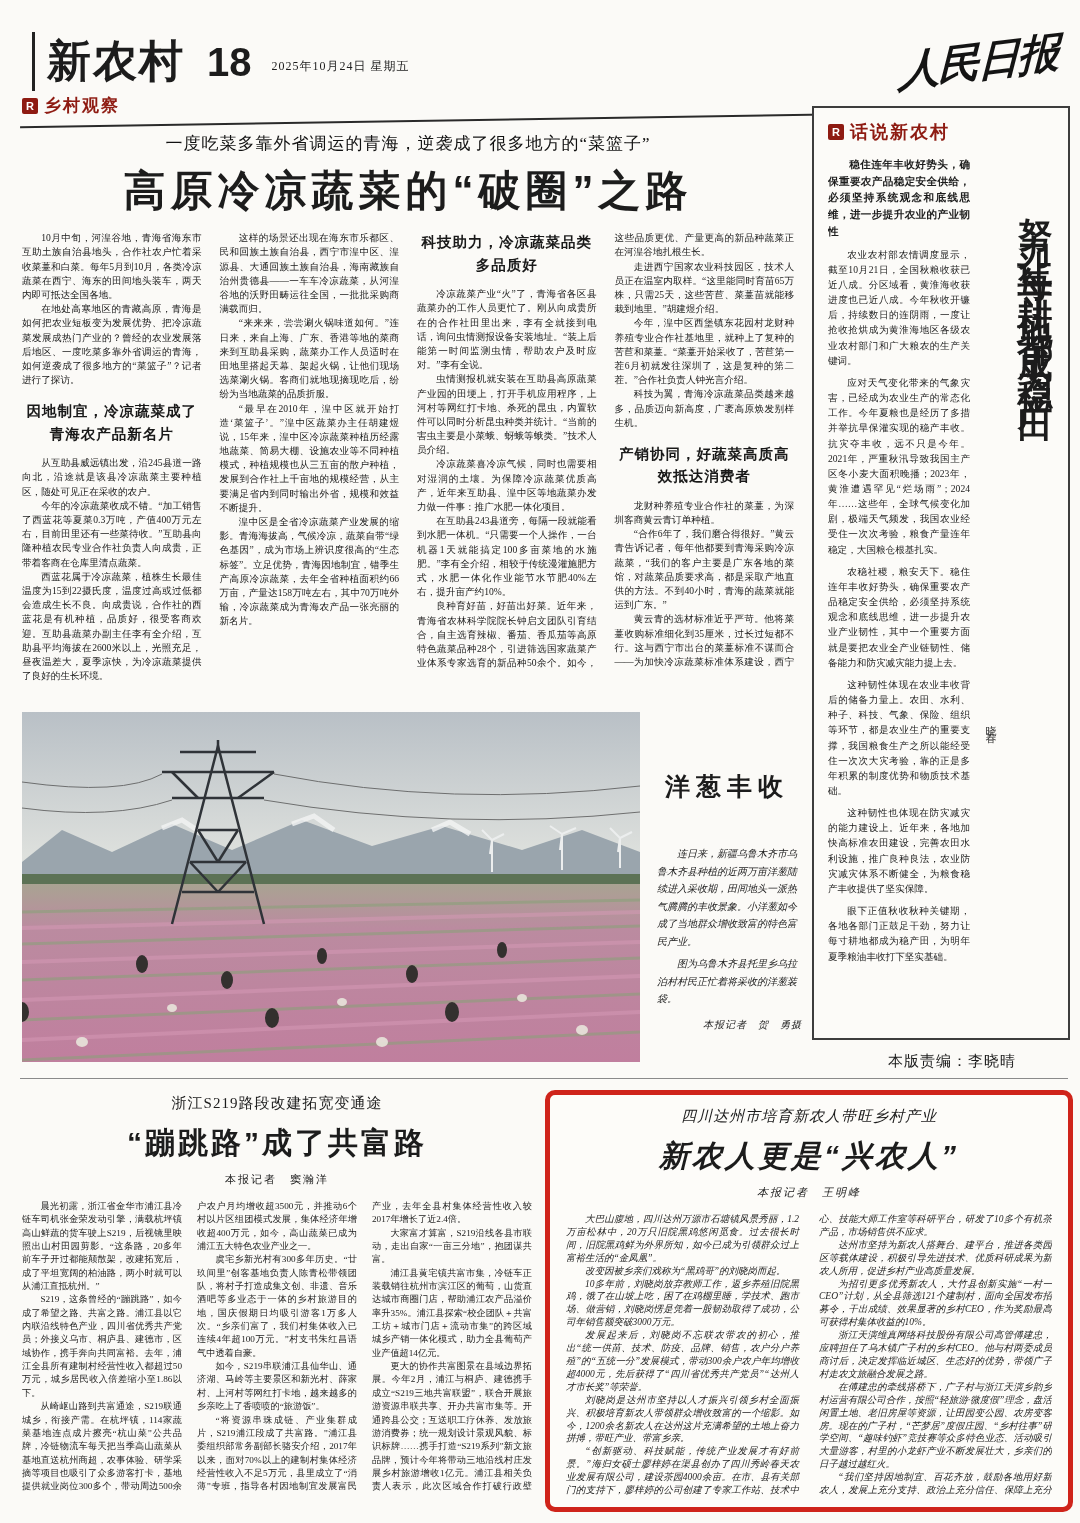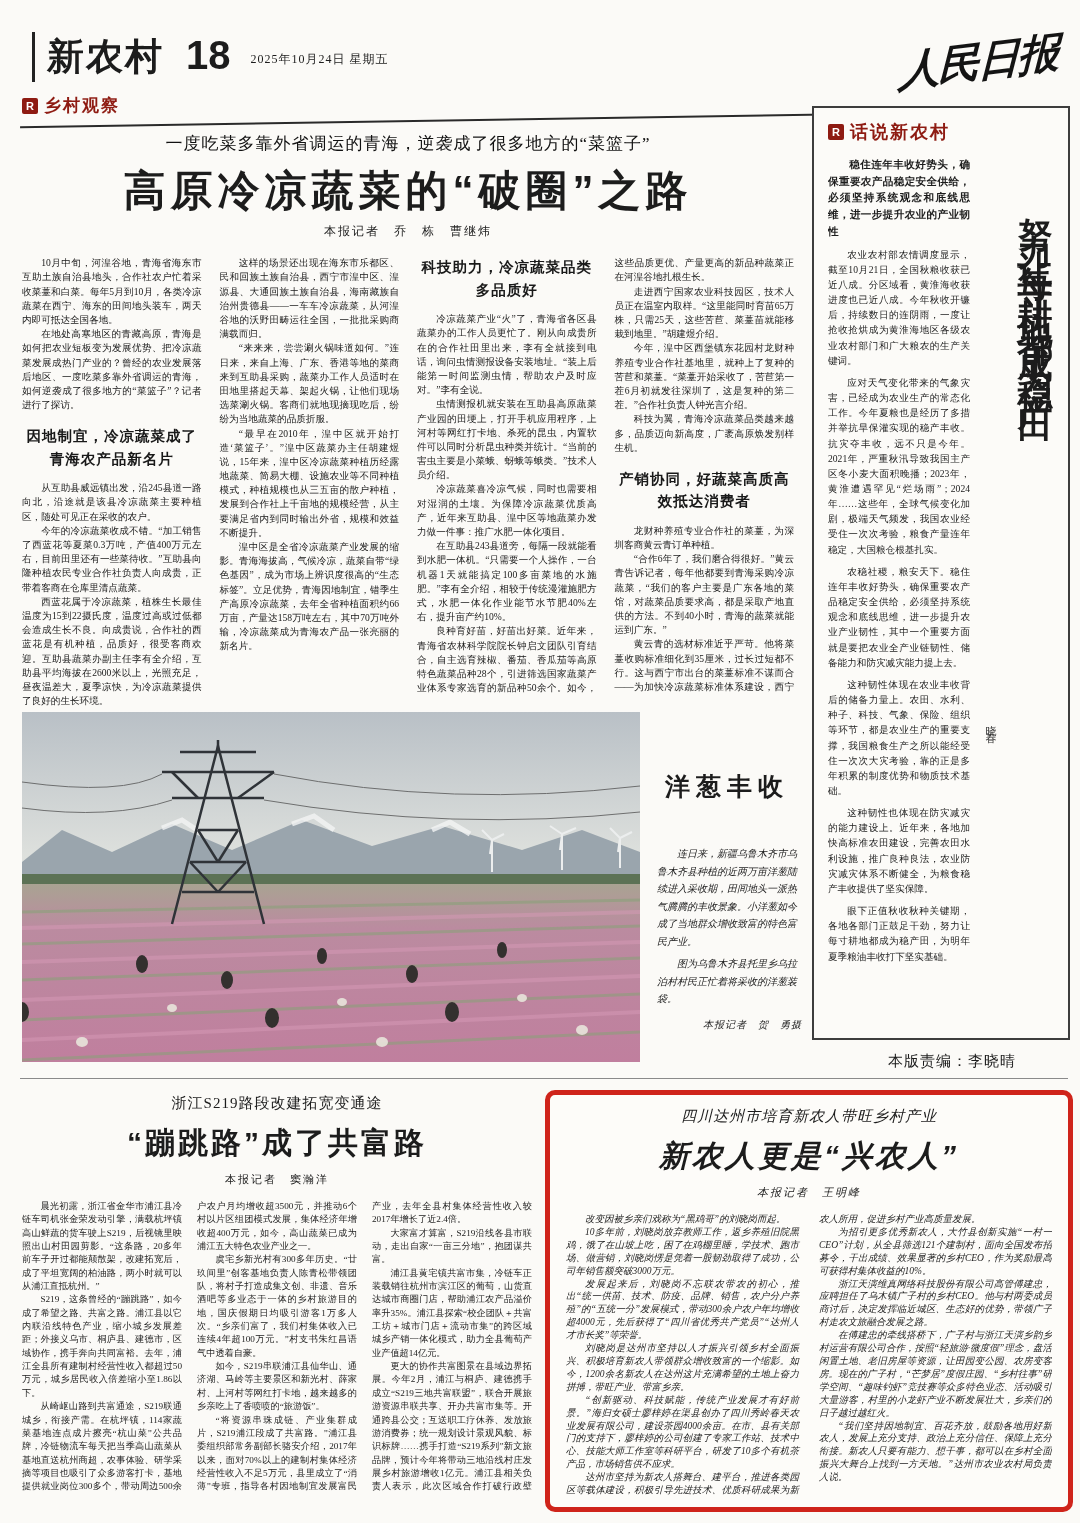--- a/index.html
+++ b/index.html
@@ -12,7 +12,7 @@
   .masthead{position:absolute;left:18px;top:26px;right:16px;height:96px;}
   .masthead-rule{position:absolute;left:20px;right:14px;top:118px;height:2px;background:#2a2a2a;transform:rotate(-0.9deg);}
   .masthead-left{position:absolute;left:14px;top:6px;border-left:3px solid #222;padding-left:12px;}
-  .section-name{font-family:Liberation Mono, monospace;font-size:37px;font-weight:700;letter-spacing:2px;display:inline-block;vertical-align:baseline;}
+  .section-name{font-family:Liberation Mono, monospace;font-size:44px;font-weight:700;letter-spacing:2px;display:inline-block;vertical-align:baseline;}
   .page-no{font-family:"Liberation Sans",sans-serif;font-size:40px;font-weight:700;margin-left:18px;display:inline-block;}
   .pub-date{font-size:12px;letter-spacing:1px;margin-left:16px;display:inline-block;transform:translateY(-6px);}
   .paper-logo{position:absolute;right:6px;top:8px;font-size:42px;font-weight:900;font-style:italic;transform:rotate(-7deg) skewX(-8deg);letter-spacing:-2px;color:#141414;}

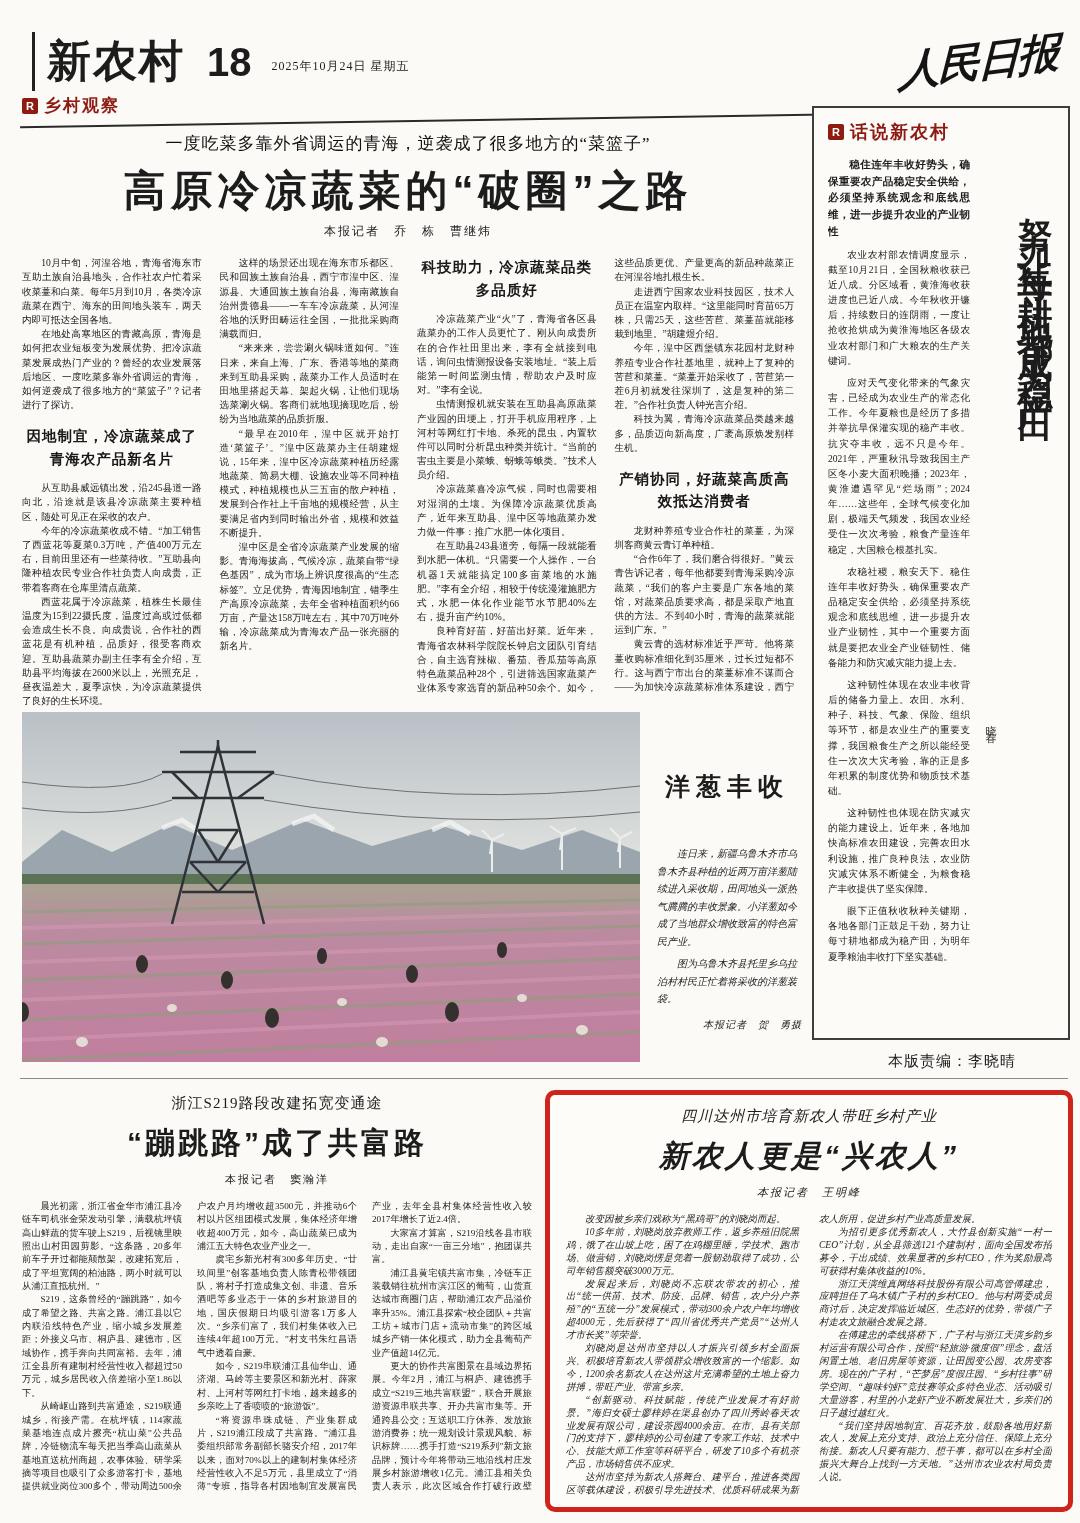--- a/index.html
+++ b/index.html
@@ -80,7 +80,6 @@
 <div class="main-article">
   <div class="kicker">一度吃菜多靠外省调运的青海，逆袭成了很多地方的“菜篮子”</div>
   <div class="main-title">高原冷凉蔬菜的“破圈”之路</div>
-  <div class="byline">本报记者　乔　栋　曹继炜</div>
   <div class="article-body">
       <p>10月中旬，河湟谷地，青海省海东市互助土族自治县地头，合作社农户忙着采收菜薹和白菜。每年5月到10月，各类冷凉蔬菜在西宁、海东的田间地头装车，两天内即可抵达全国各地。</p>
       <p>在地处高寒地区的青藏高原，青海是如何把农业短板变为发展优势、把冷凉蔬菜发展成热门产业的？曾经的农业发展落后地区、一度吃菜多靠外省调运的青海，如何逆袭成了很多地方的“菜篮子”？记者进行了探访。</p>

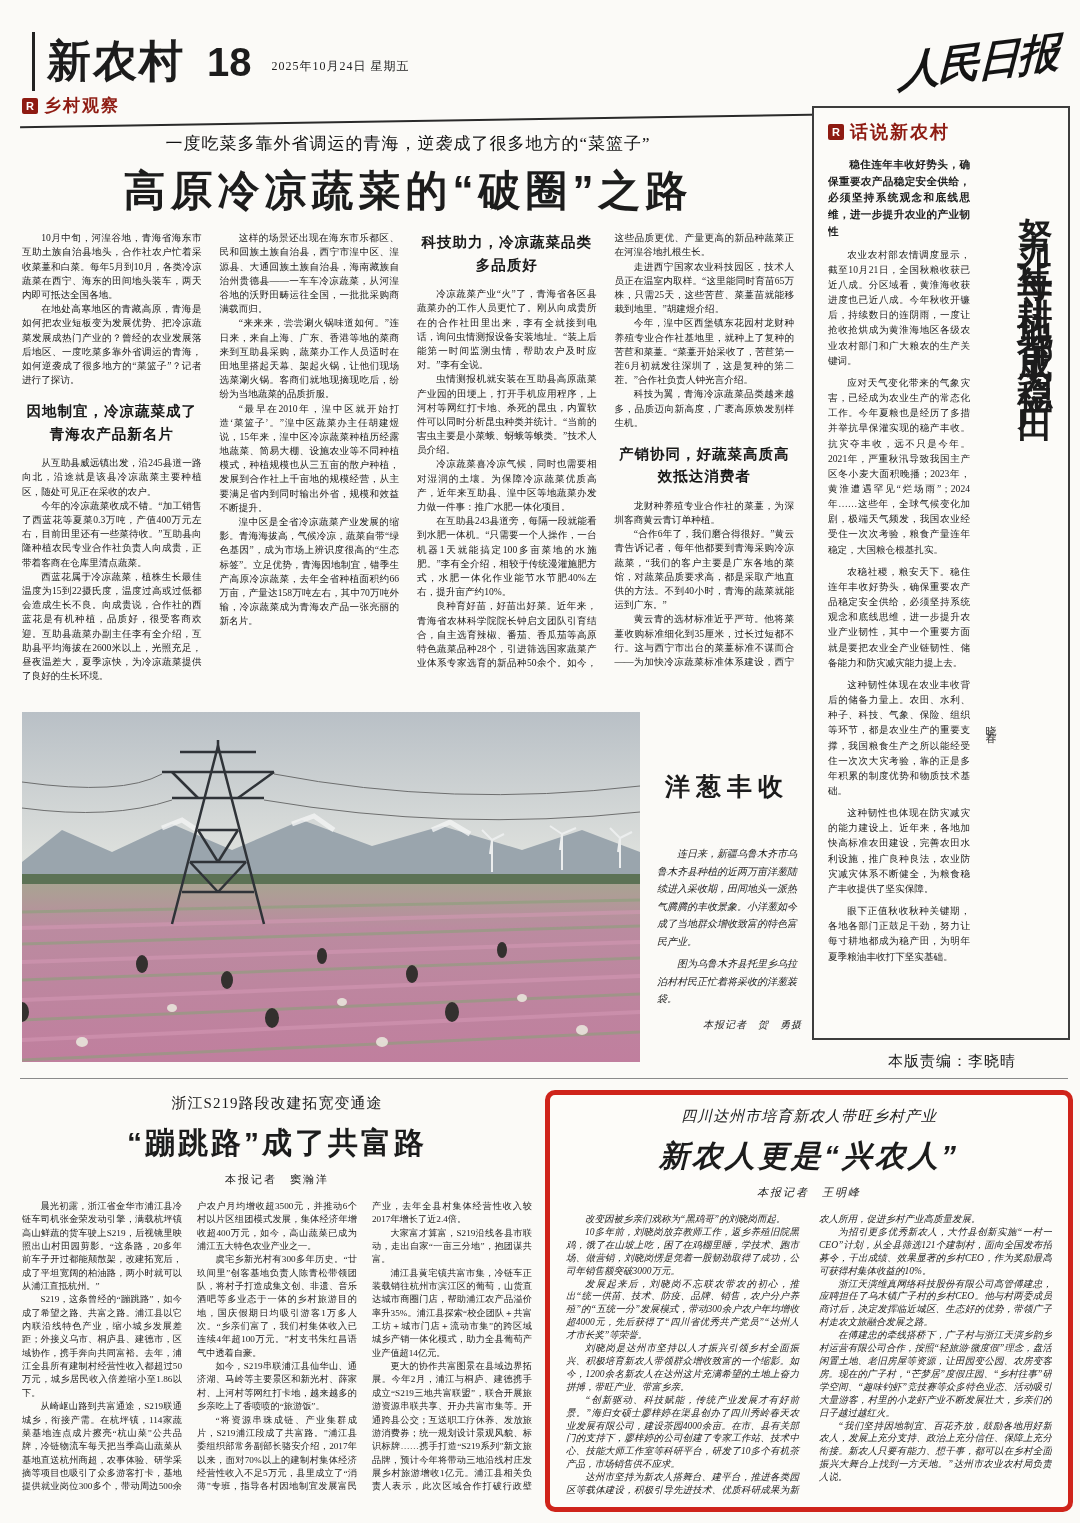--- a/index.html
+++ b/index.html
@@ -238,6 +238,7 @@
   <div class="b-title">新农人更是“兴农人”</div>
   <div class="b-byline">本报记者　王明峰</div>
   <div class="b-body">
+      <p>大巴山腹地，四川达州万源市石塘镇风景秀丽，1.2万亩松林中，20万只旧院黑鸡悠闲觅食。过去很长时间，旧院黑鸡鲜为外界所知，如今已成为引领群众过上富裕生活的“金凤凰”。</p>
       <p>改变因被乡亲们戏称为“黑鸡哥”的刘晓岗而起。</p>
       <p>10多年前，刘晓岗放弃教师工作，返乡养殖旧院黑鸡，饿了在山坡上吃，困了在鸡棚里睡，学技术、跑市场、做营销，刘晓岗愣是凭着一股韧劲取得了成功，公司年销售额突破3000万元。</p>
       <p>发展起来后，刘晓岗不忘联农带农的初心，推出“统一供苗、技术、防疫、品牌、销售，农户分户养殖”的“五统一分”发展模式，带动300余户农户年均增收超4000元，先后获得了“四川省优秀共产党员”“达州人才市长奖”等荣誉。</p>

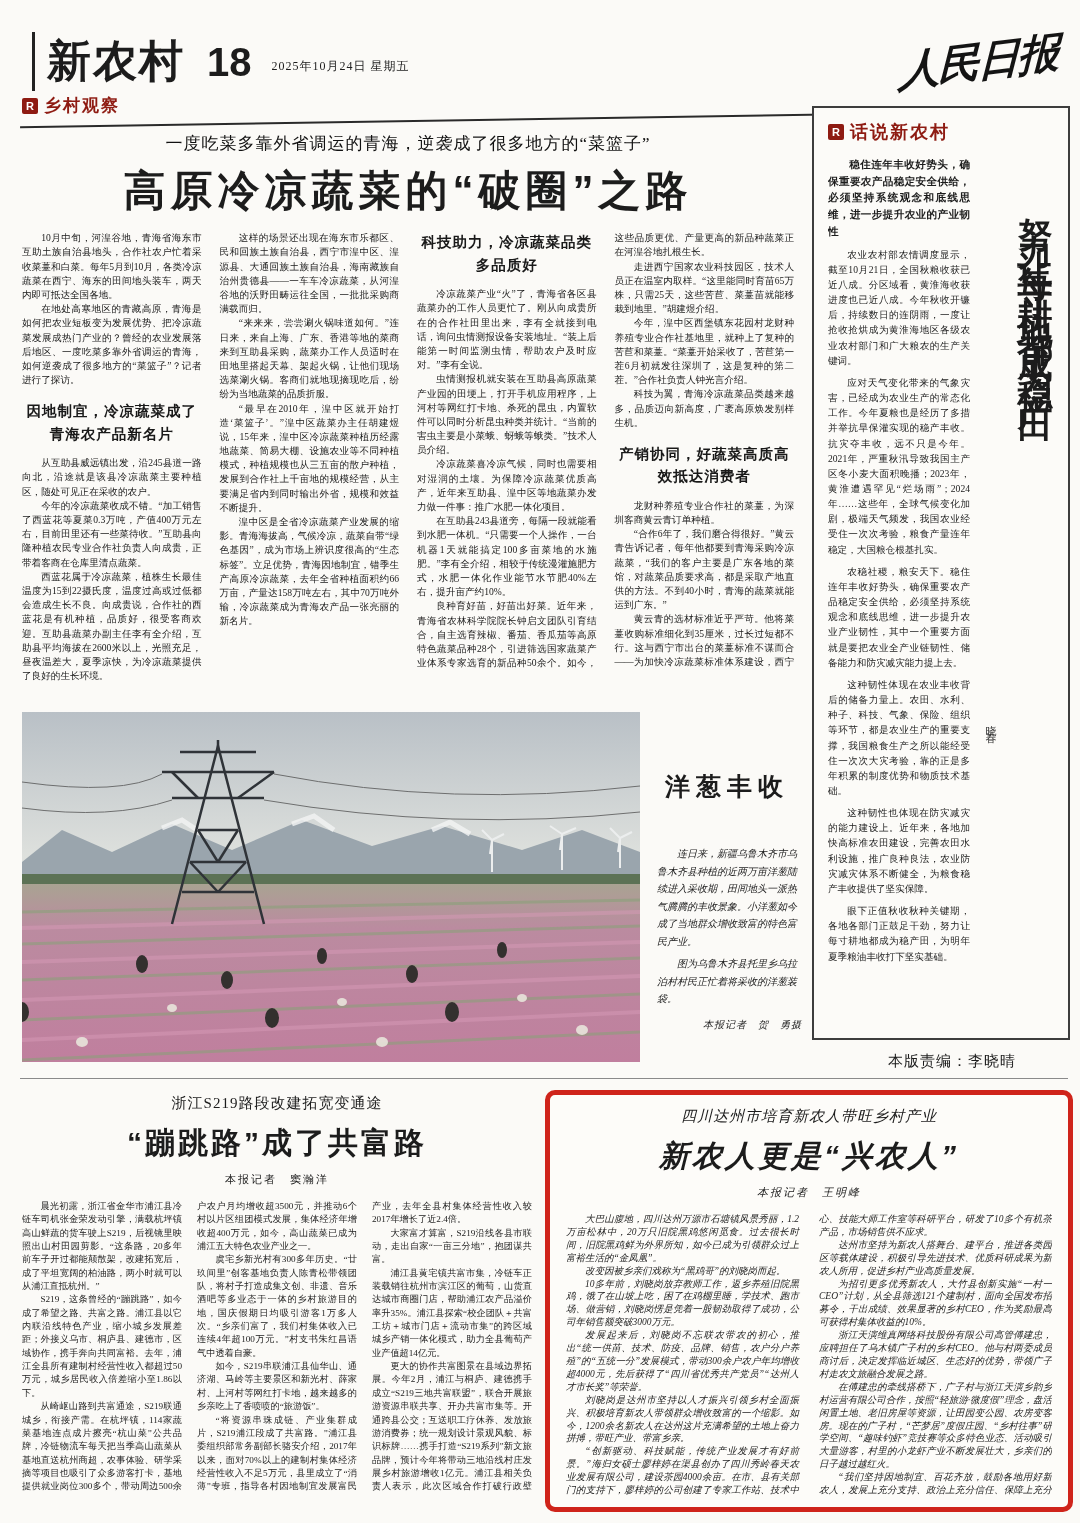--- a/index.html
+++ b/index.html
@@ -222,7 +222,7 @@
   <div class="b-byline">本报记者　窦瀚洋</div>
   <div class="b-body">
       <p>晨光初露，浙江省金华市浦江县冷链车司机张金荣发动引擎，满载杭坪镇高山鲜蔬的货车驶上S219，后视镜里映照出山村田园剪影。“这条路，20多年前车子开过都能颠散架，改建拓宽后，成了平坦宽阔的柏油路，两小时就可以从浦江直抵杭州。”</p>
-      <p>S219，这条曾经的“蹦跳路”，如今成了希望之路、共富之路。浦江县以它内联沿线特色产业，缩小城乡发展差距；外接义乌市、桐庐县、建德市，区域协作，携手奔向共同富裕。去年，浦江全县所有建制村经营性收入都超过50万元，城乡居民收入倍差缩小至1.86以下。</p>
+      <p>S219，这条曾经的“蹦跳路”，如今成了希望之路、共富之路。浦江县以它内联沿线特色产业，四川省优秀共产党员；外接义乌市、桐庐县、建德市，区域协作，携手奔向共同富裕。去年，浦江全县所有建制村经营性收入都超过50万元，城乡居民收入倍差缩小至1.86以下。</p>
       <p>从崎岖山路到共富通途，S219联通城乡，衔接产需。在杭坪镇，114家蔬菜基地连点成片擦亮“杭山菜”公共品牌，冷链物流车每天把当季高山蔬菜从基地直送杭州商超，农事体验、研学采摘等项目也吸引了众多游客打卡，基地提供就业岗位300多个，带动周边500余户农户月均增收超3500元，并推动6个村以片区组团模式发展，集体经济年增收超400万元，如今，高山蔬菜已成为浦江五大特色农业产业之一。</p>
       <p>虞宅乡新光村有300多年历史。“廿玖间里”创客基地负责人陈青松带领团队，将村子打造成集文创、非遗、音乐酒吧等多业态于一体的乡村旅游目的地，国庆假期日均吸引游客1万多人次。“乡亲们富了，我们村集体收入已连续4年超100万元。”村支书朱红昌语气中透着自豪。</p>
       <p>如今，S219串联浦江县仙华山、通济湖、马岭等主要景区和新光村、薛家村、上河村等网红打卡地，越来越多的乡亲吃上了香喷喷的“旅游饭”。</p>

